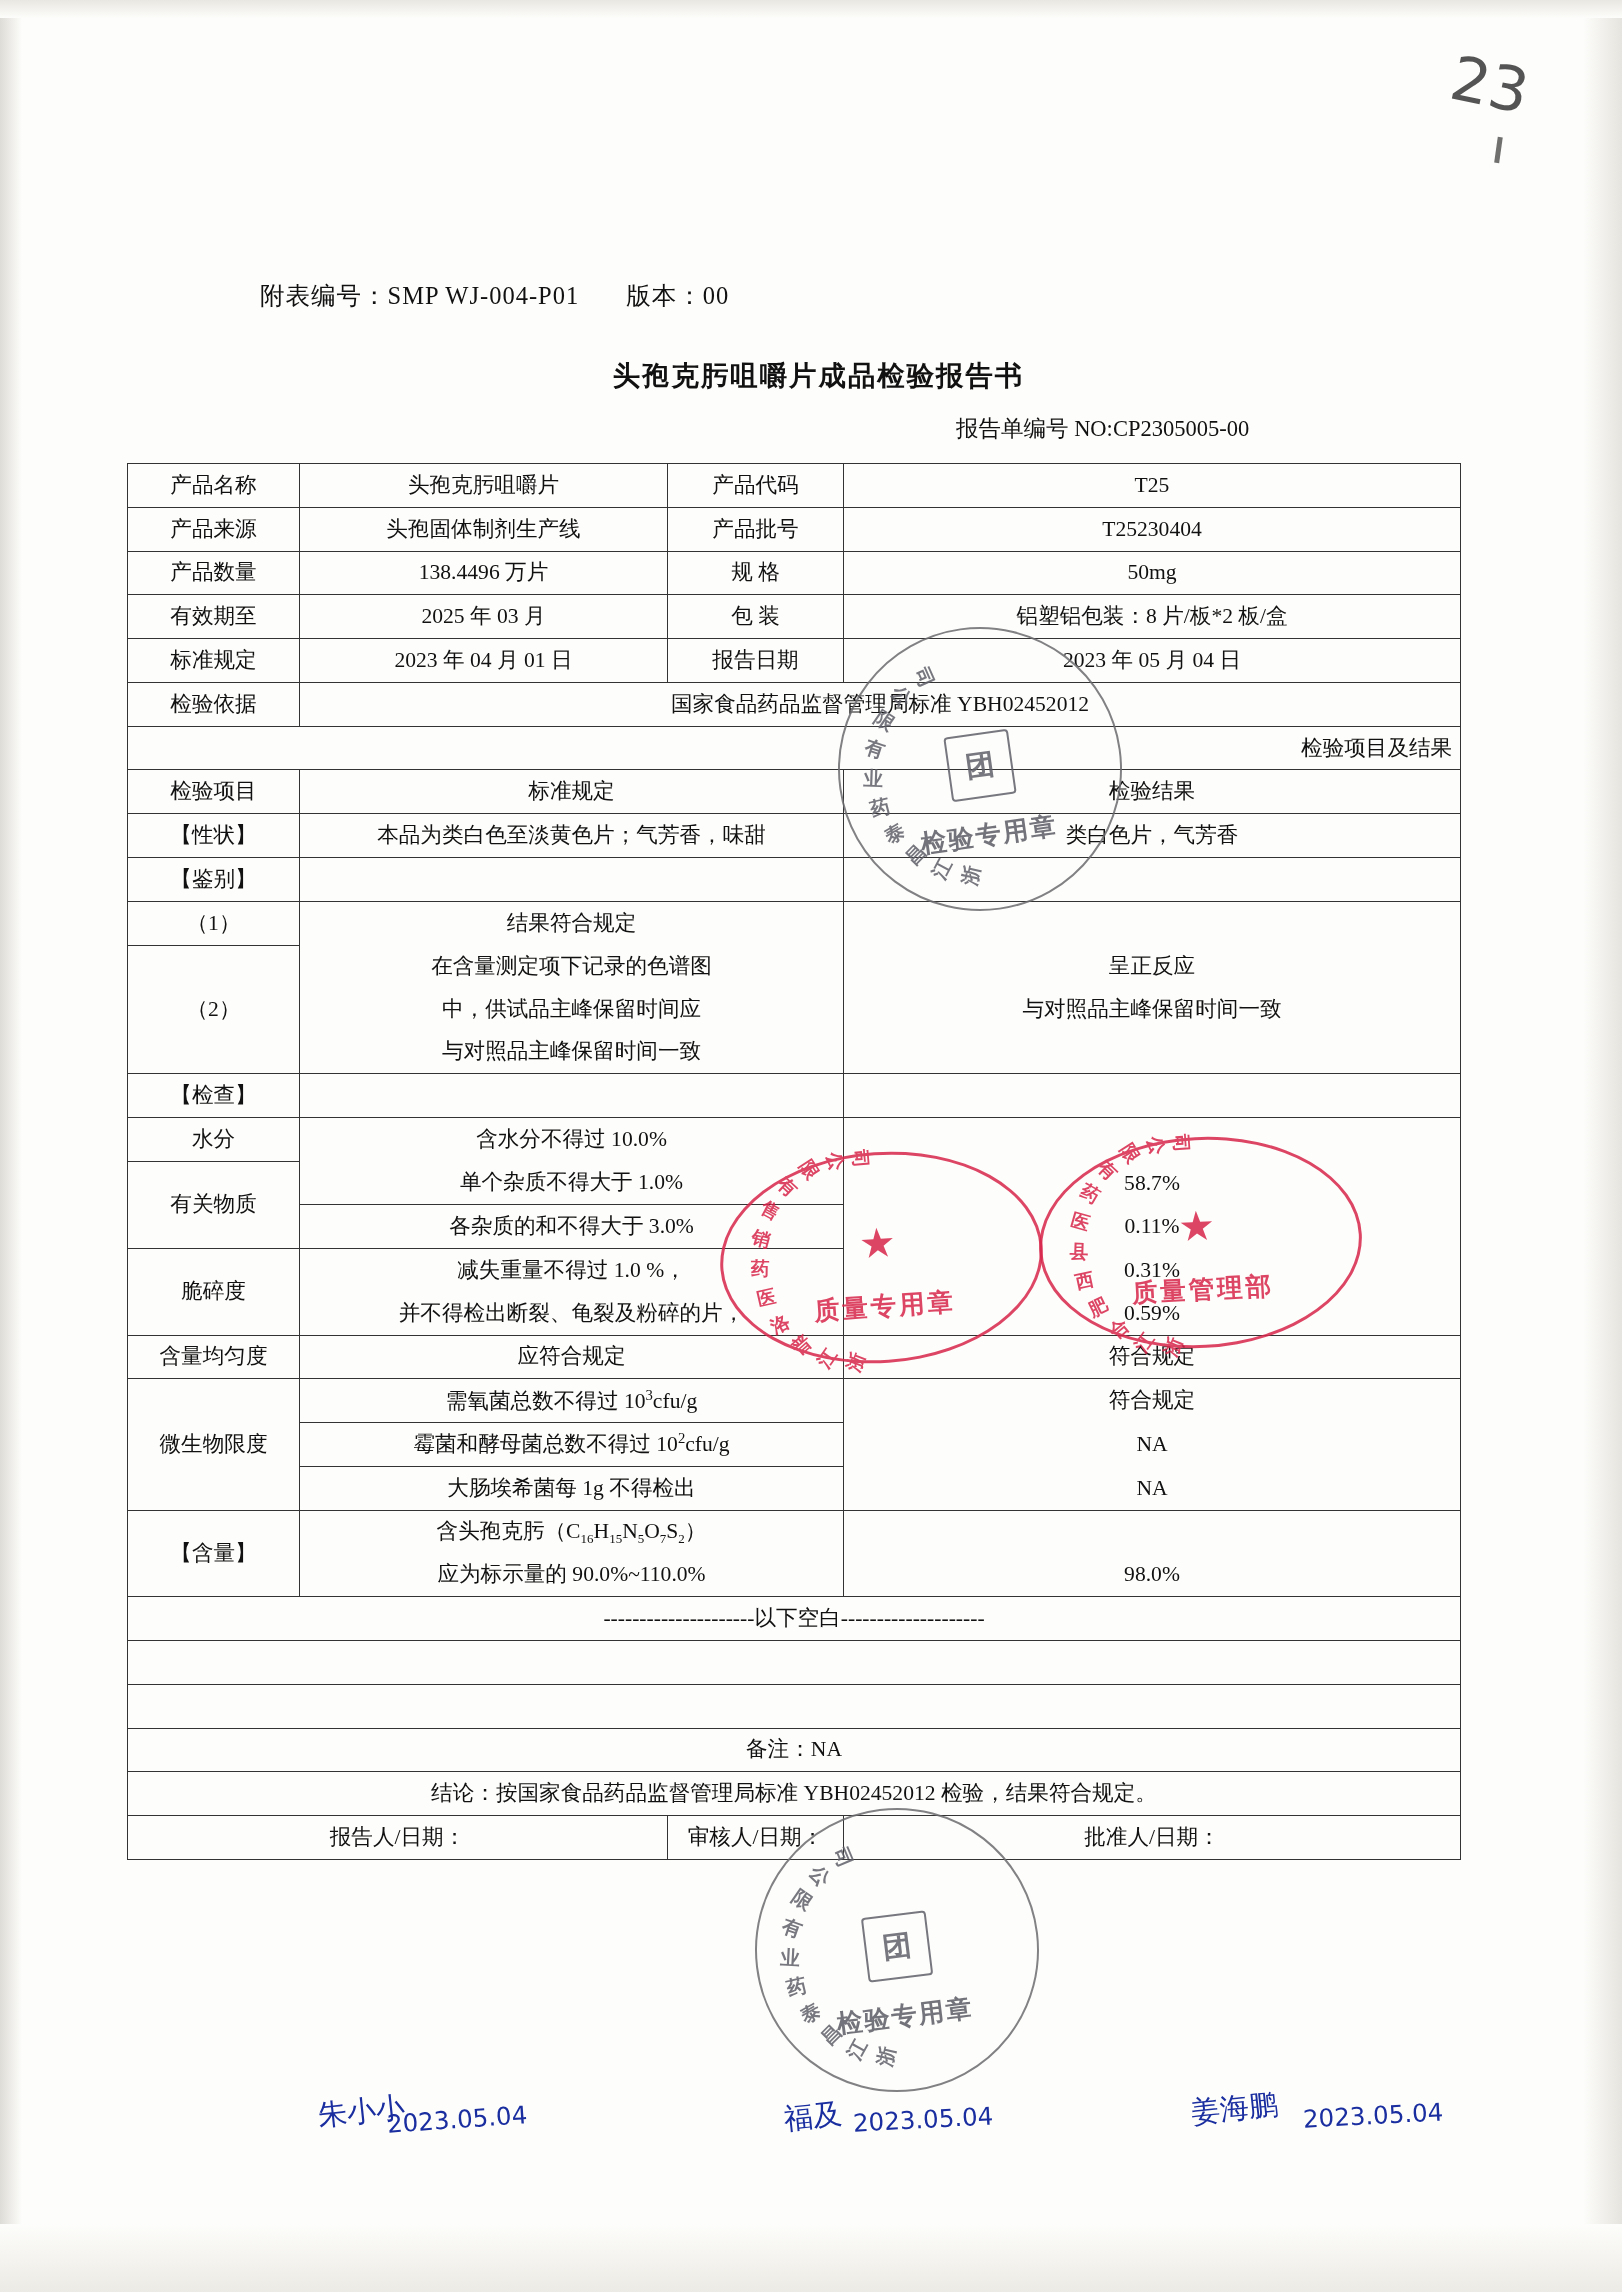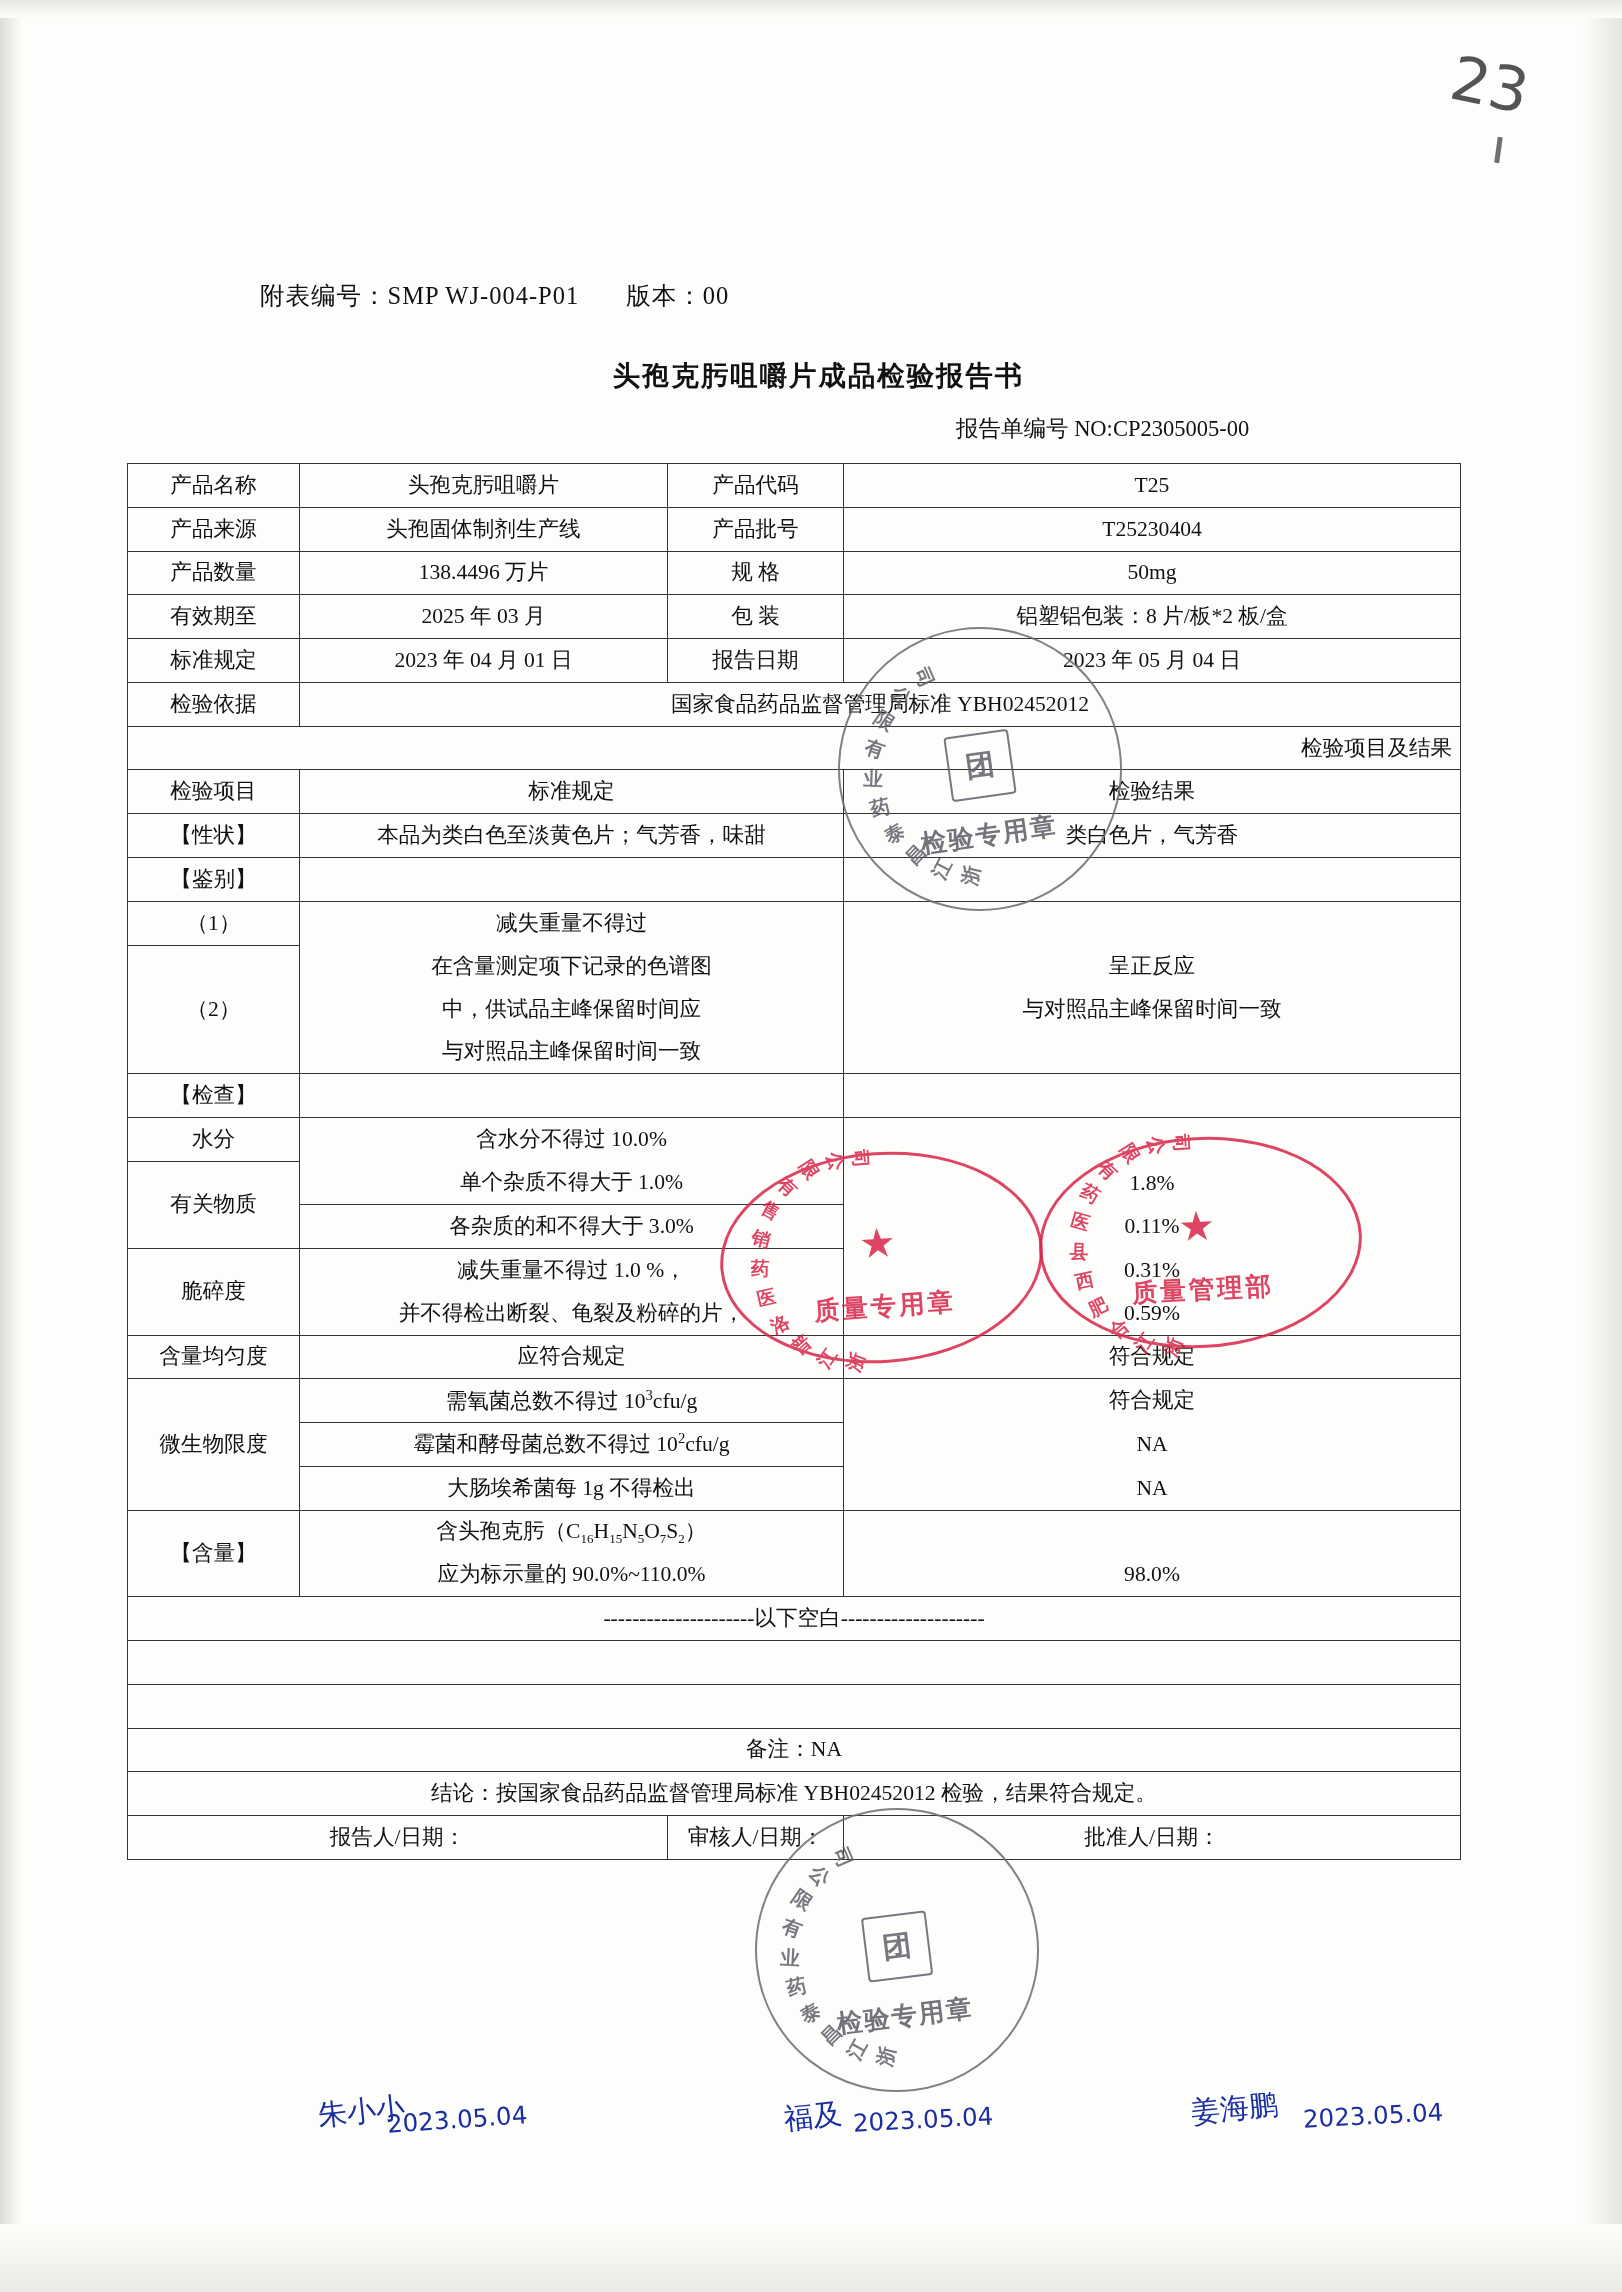--- a/index.html
+++ b/index.html
@@ -195,7 +195,7 @@
 
         <tr>
           <td class="c-lbl">（1）</td>
-          <td class="c-left nb-bot" colspan="2">减失重量不得过</td>
+          <td class="c-left nb-bot" colspan="2">结果符合规定</td>
           <td class="c-ctr nb-bot"></td>
         </tr>
 

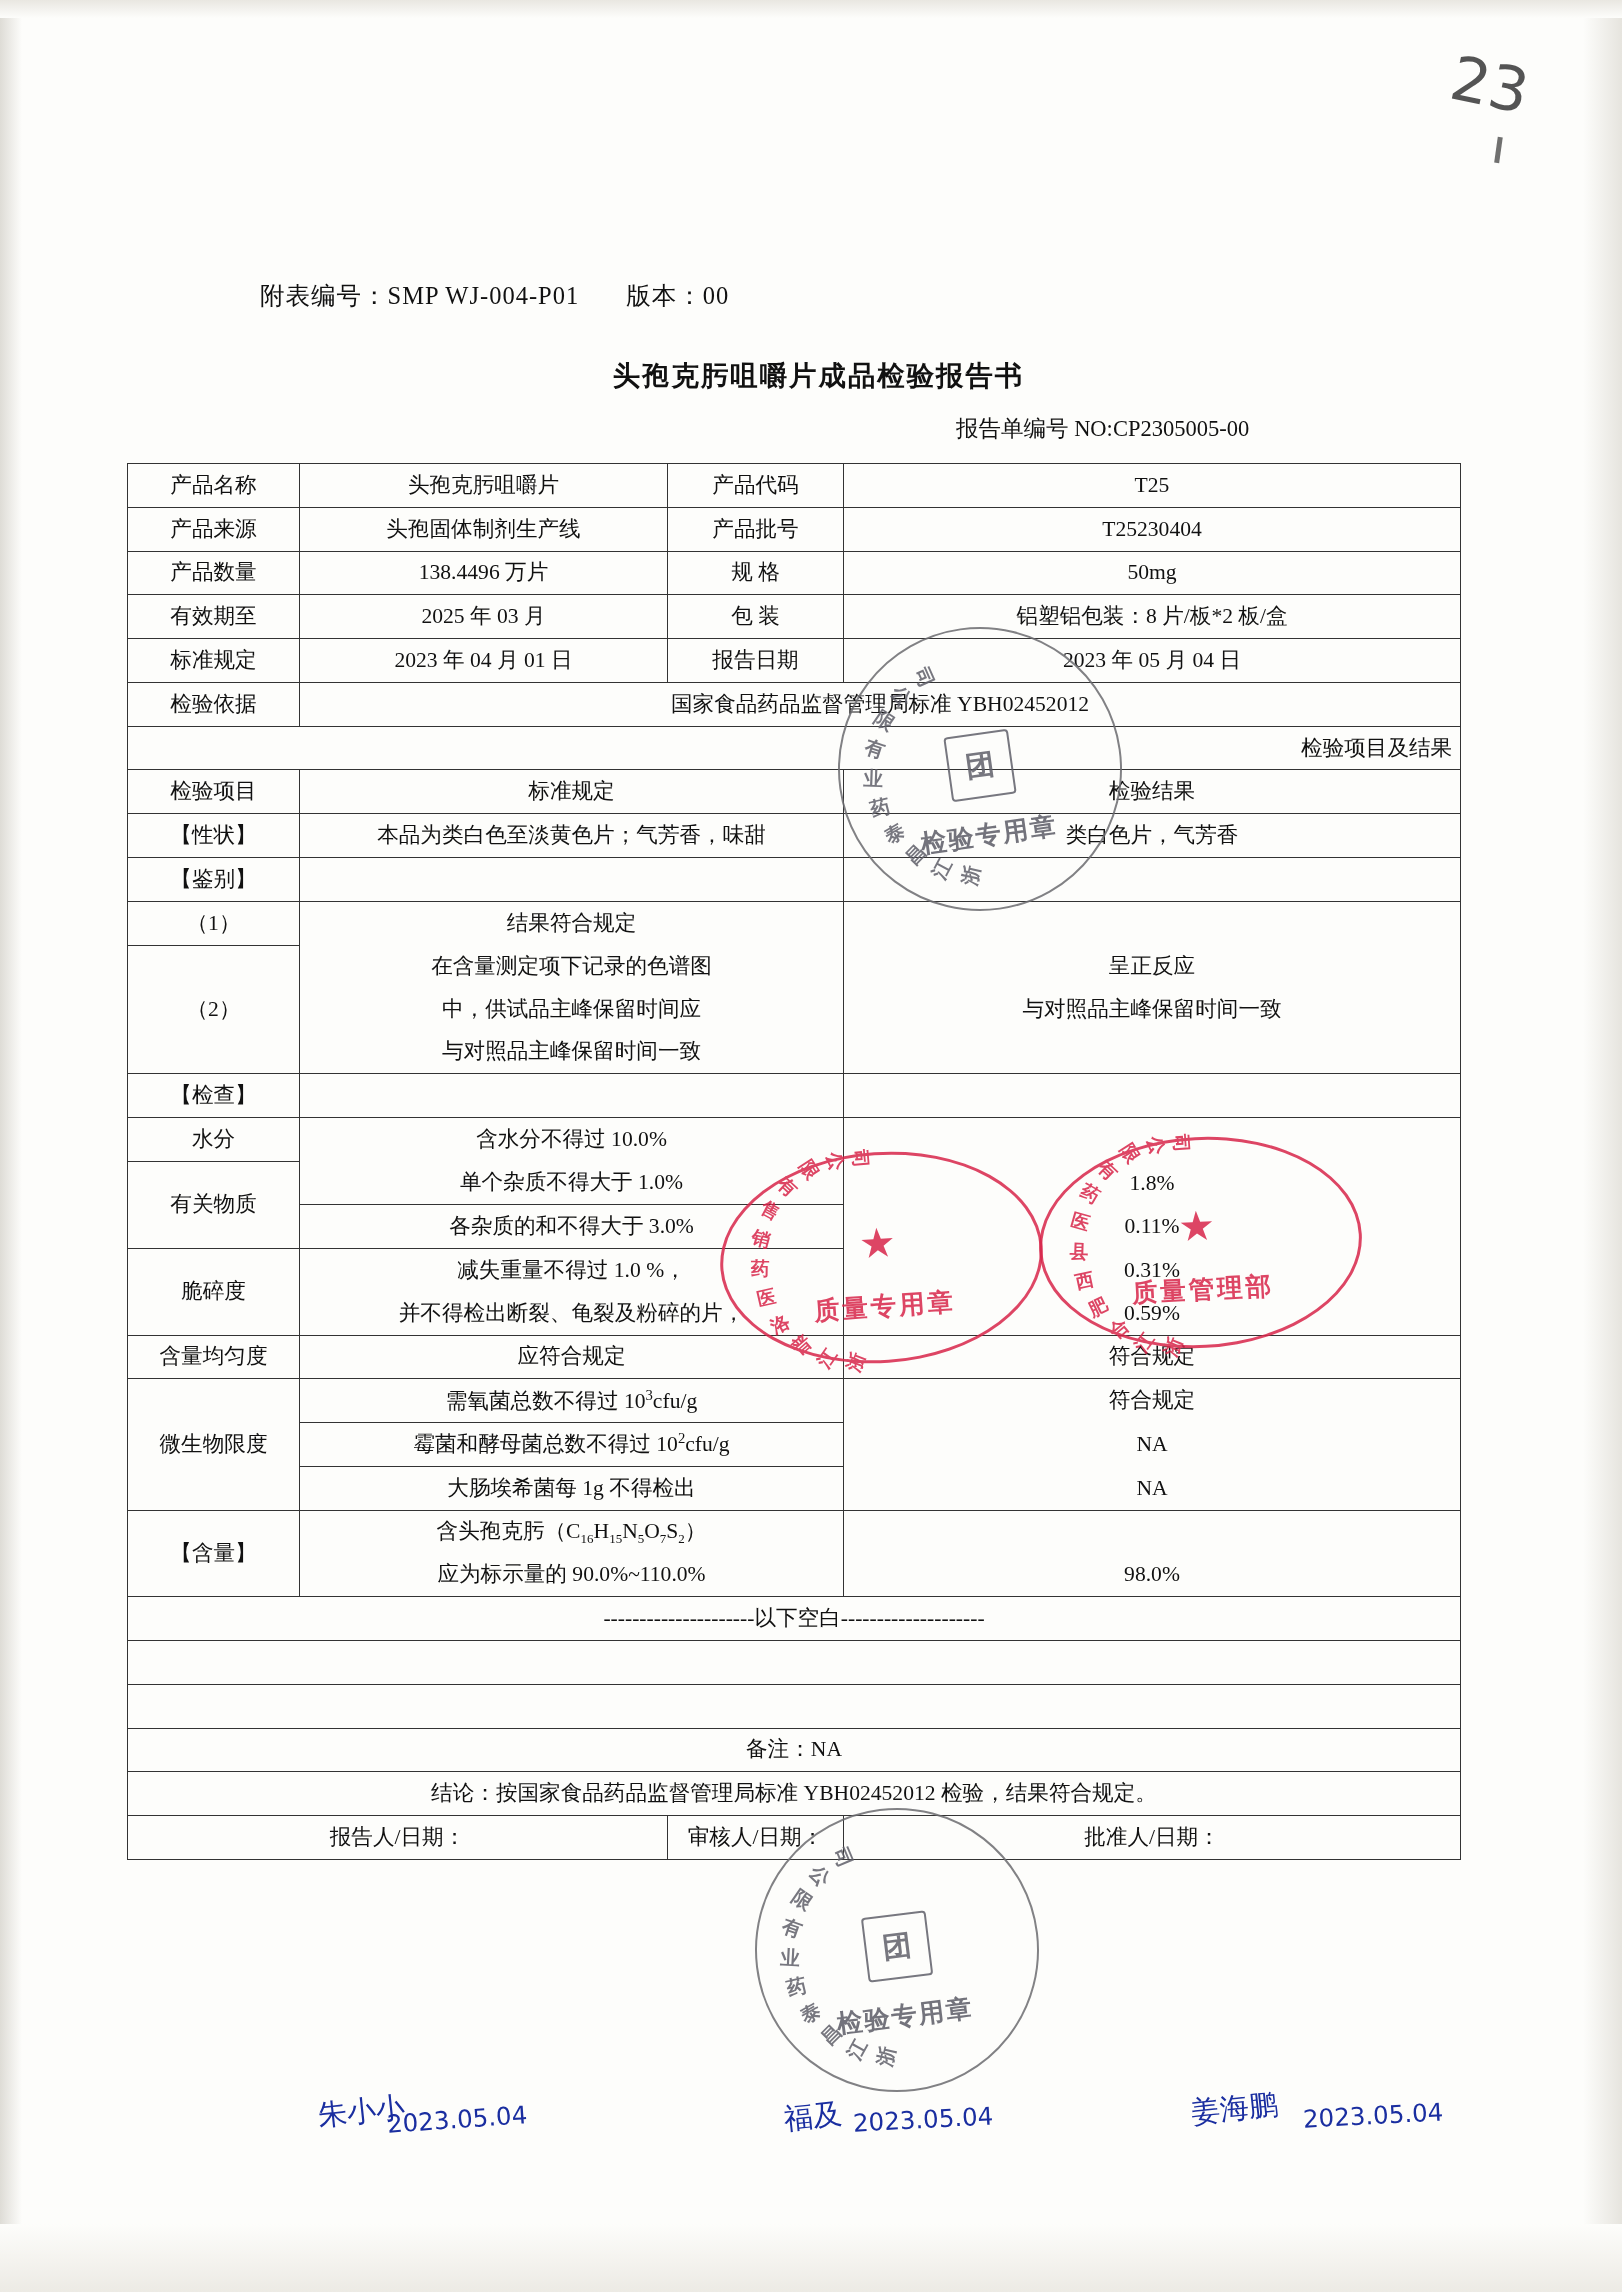--- a/index.html
+++ b/index.html
@@ -228,7 +228,7 @@
         <tr>
           <td class="c-lbl" rowspan="2">有关物质</td>
           <td class="c-left nb-top" colspan="2">单个杂质不得大于 1.0%</td>
-          <td class="c-ctr nb-top nb-bot">1.8%</td>
+          <td class="c-ctr nb-top nb-bot">58.7%</td>
         </tr>
         <tr>
           <td class="c-left" colspan="2">各杂质的和不得大于 3.0%</td>

